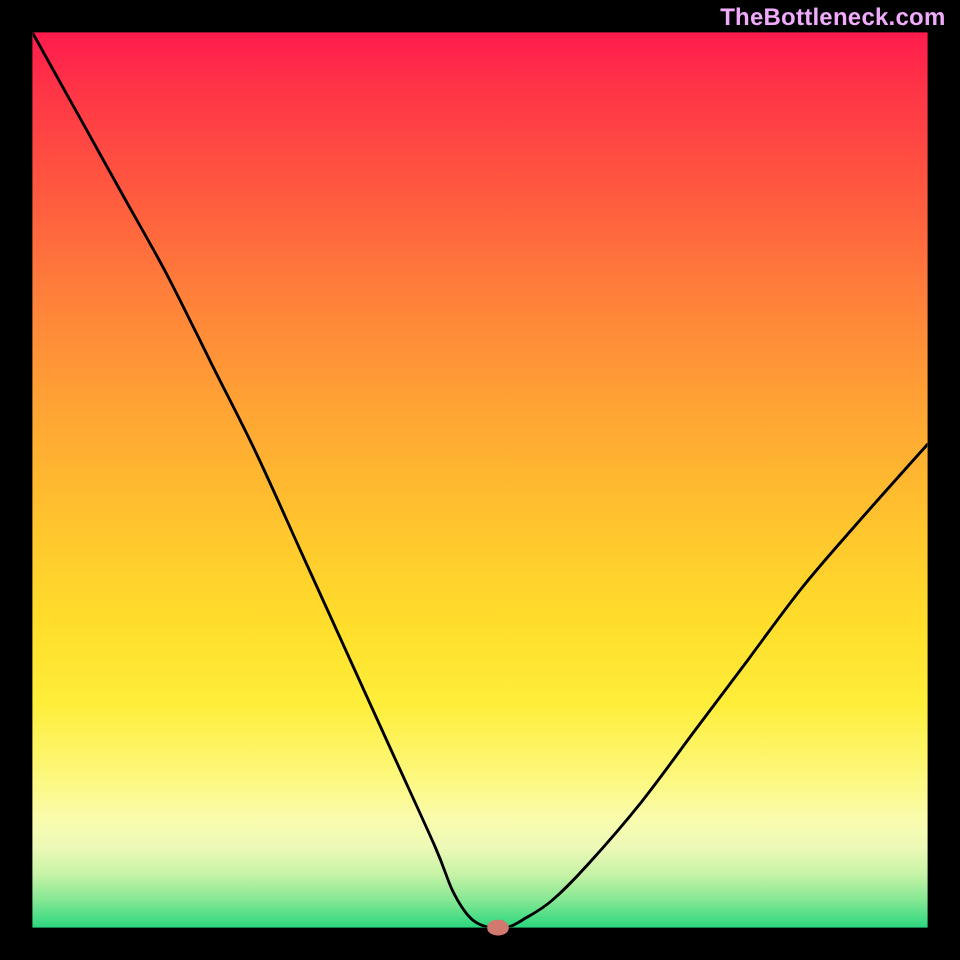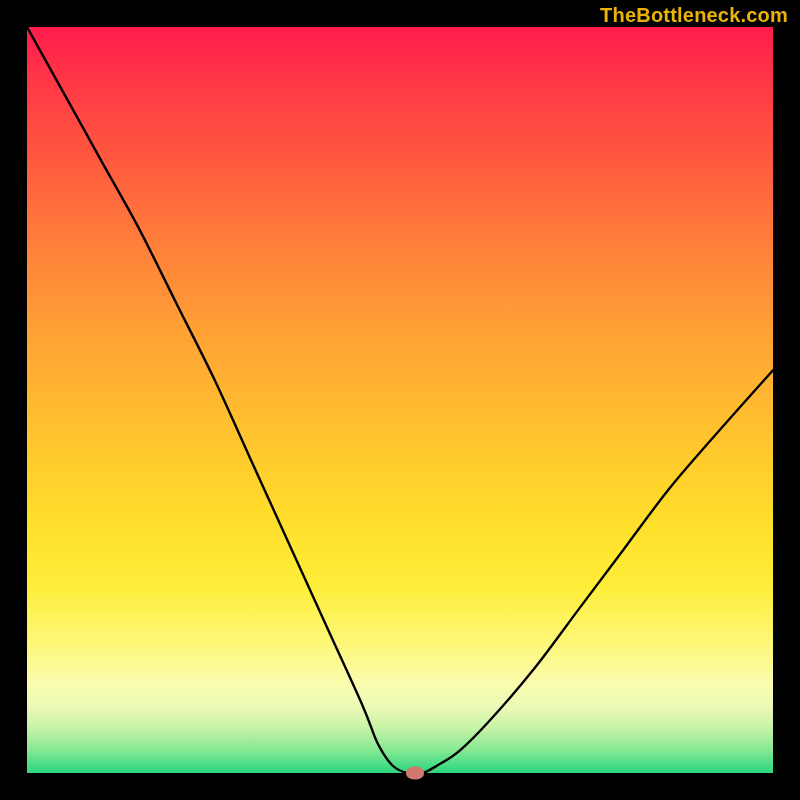--- a/index.html
+++ b/index.html
@@ -21,7 +21,7 @@
     position: absolute;
     top: 4px;
     right: 12px;
-    color: #eab308;
+    color: #f0abfc;
     font-size: 20px;
     font-weight: 600;
     letter-spacing: 0.2px;

